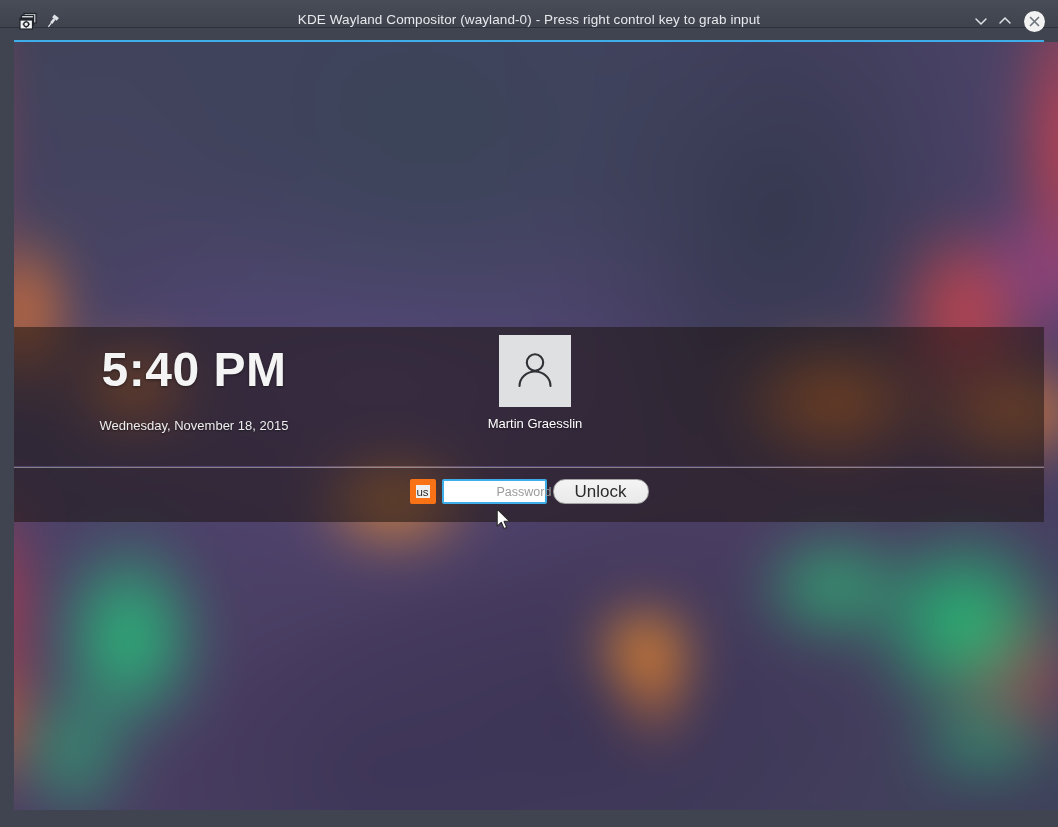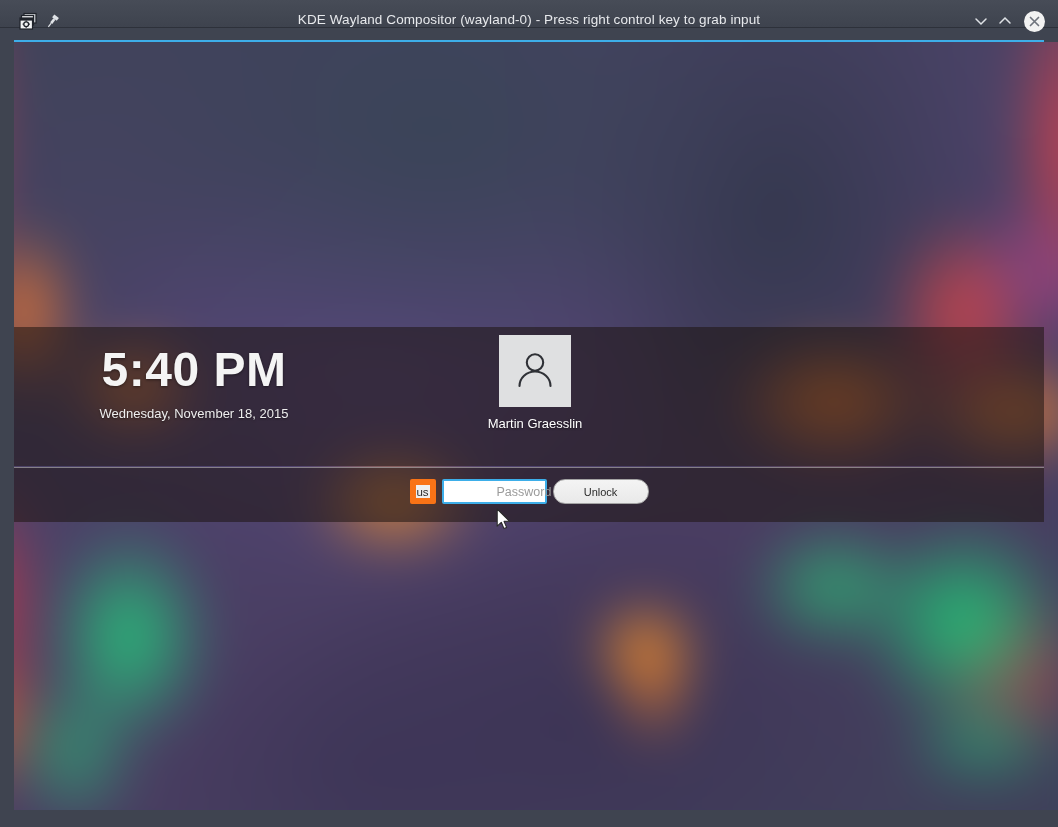--- a/index.html
+++ b/index.html
@@ -172,7 +172,7 @@
     text-shadow: 0 1px 3px rgba(0,0,0,.45);
   }
   #clock-date {
-    margin-top: 8px;
+    margin-top: 20px;
     font-size: 13px;
     color: #eeeeee;
     text-shadow: 0 1px 2px rgba(0,0,0,.5);

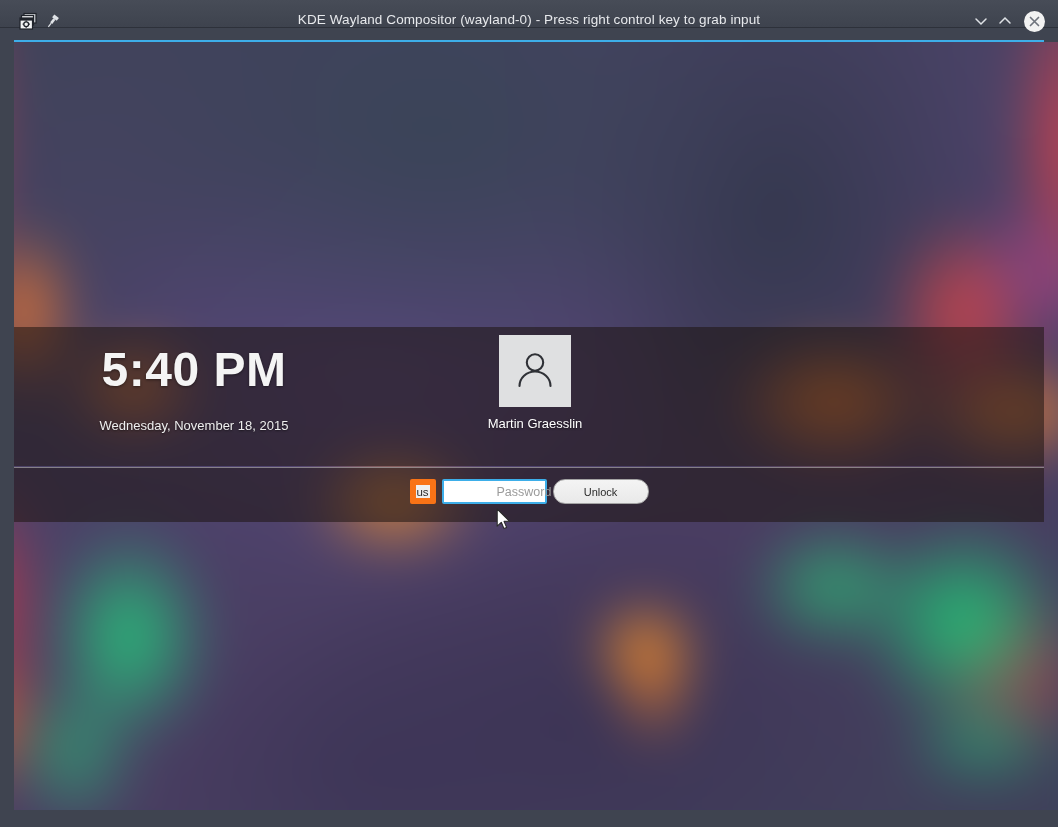--- a/index.html
+++ b/index.html
@@ -281,7 +281,7 @@
     border: 1px solid #a3a3a3;
     border-radius: 12px;
     color: #2b2b2b;
-    font-size: 11px;
+    font-size: 17px;
     display: flex;
     align-items: center;
     justify-content: center;

